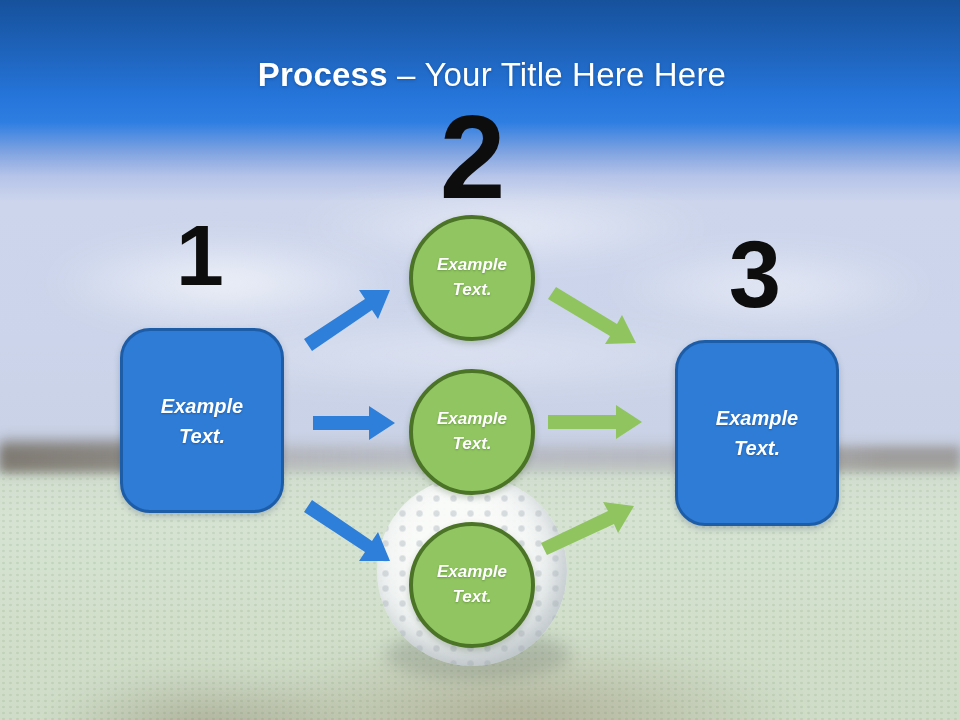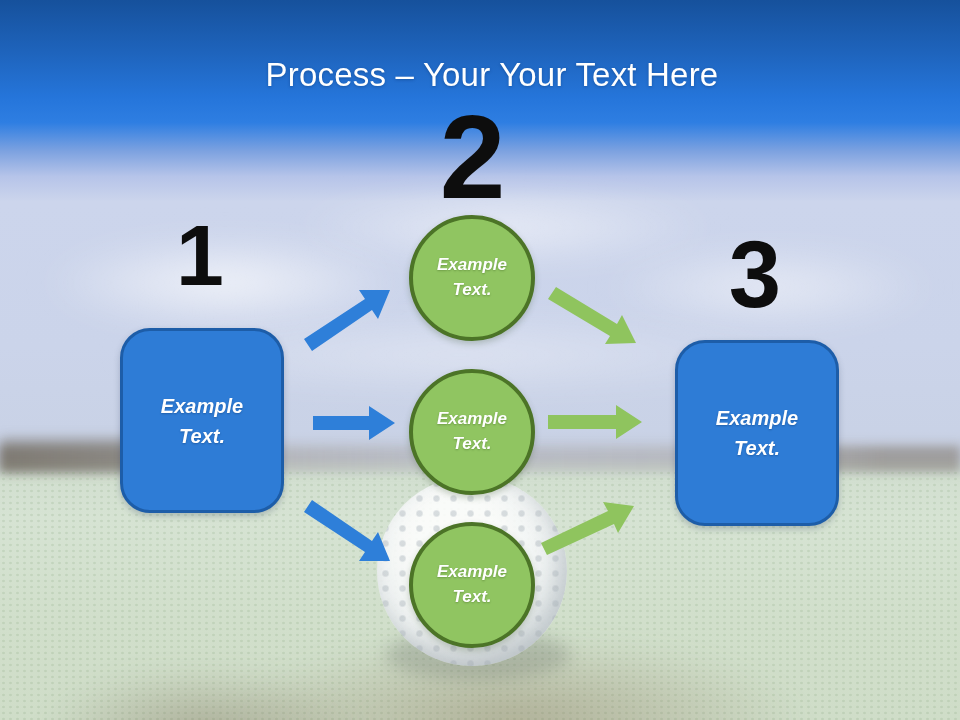--- a/index.html
+++ b/index.html
@@ -48,7 +48,7 @@
   
   .title{position:absolute;left:0;right:0;top:56px;text-align:center;color:#fff;font-size:33px;
     letter-spacing:.2px;transform:translateX(12px);text-shadow:0 1px 3px rgba(0,40,90,.35);}
-  .title .t-bold{font-weight:400;text-align:right;}
+  .title .t-bold{font-weight:700;text-align:right;}
   .title .t-rest{font-weight:400;}
   
   .num{position:absolute;color:#0d0d0d;font-weight:700;line-height:1;text-align:center;}

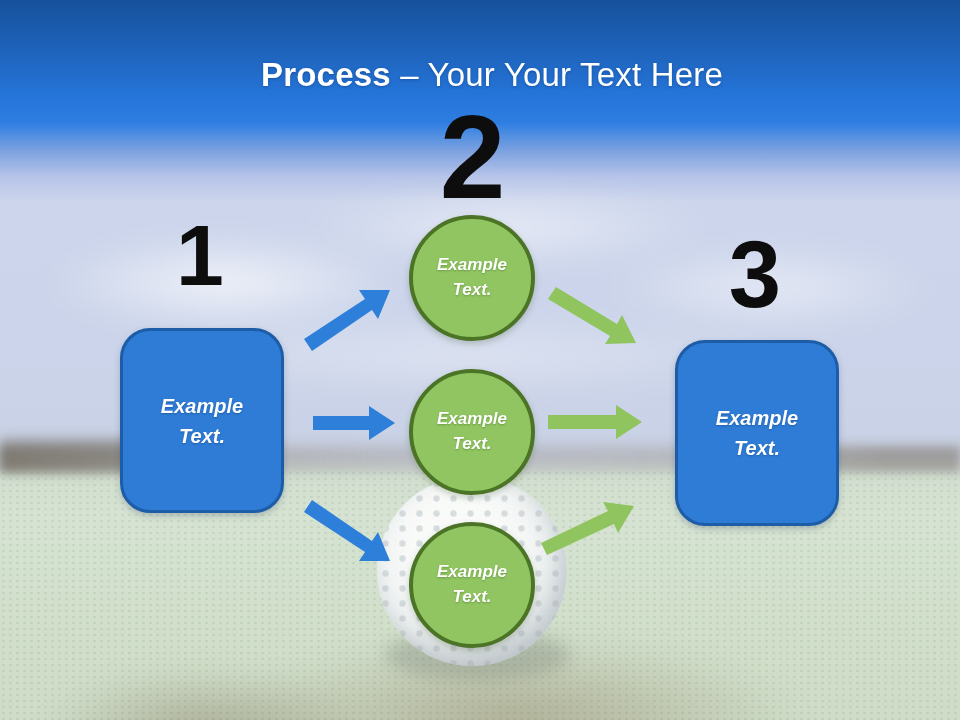--- a/index.html
+++ b/index.html
@@ -93,7 +93,7 @@
   <div class="ball-shadow"></div>
   <div class="golf-ball"></div>
 
-  <header class="title"><span class="t-bold">Process</span><span class="t-rest"> – Your Your Text Here</span></header>
+  <header class="title"><span class="t-bold">Process</span><span class="t-rest"> – Your Title Here Here</span></header>
 
   <div class="num num1">1</div>
   <div class="num num2">2</div>

